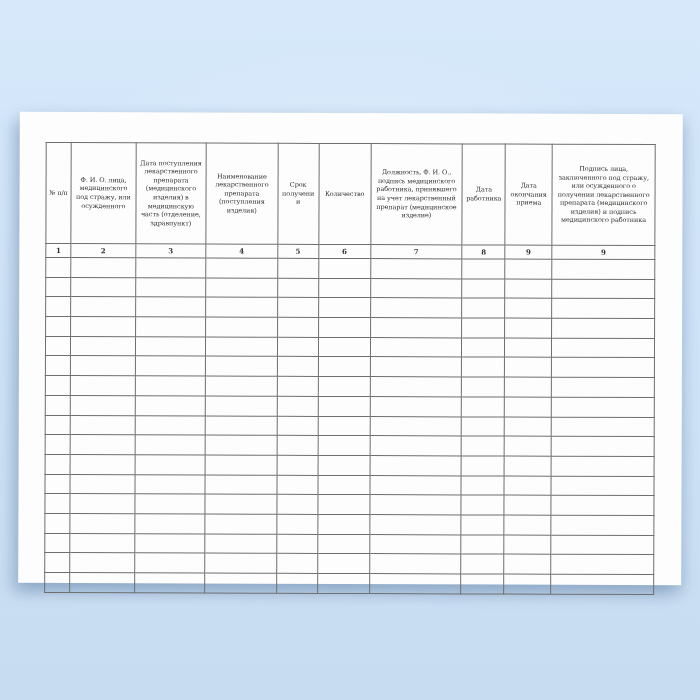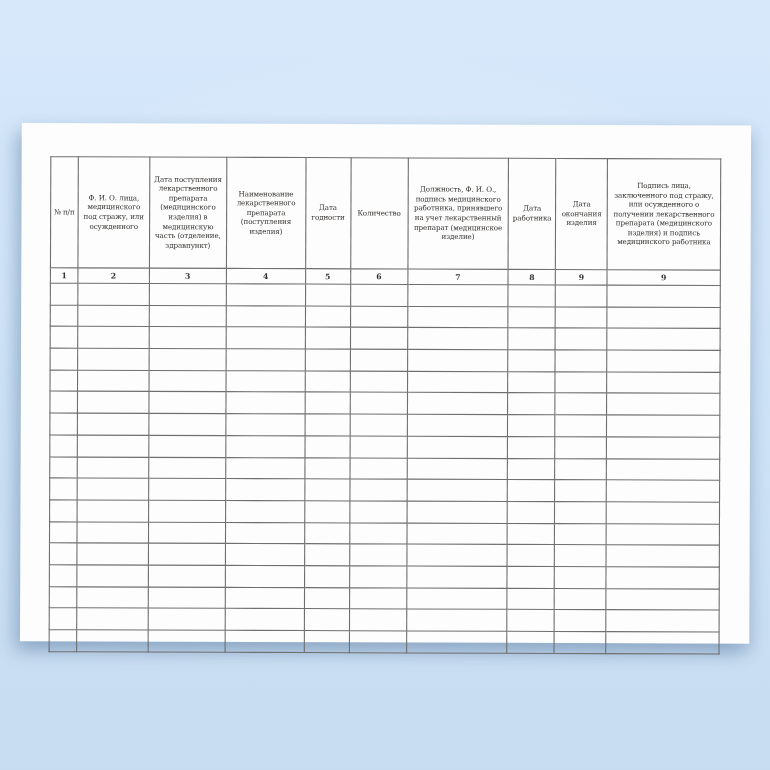--- a/index.html
+++ b/index.html
@@ -101,7 +101,7 @@
               <td>Ф. И. О. лица, медицинского под стражу, или осужденного</td>
               <td>Дата поступления лекарственного препарата (медицинского изделия) в медицинскую часть (отделение, здравпункт)</td>
               <td>Наименование лекарственного препарата (поступления изделия)</td>
-              <td>Дата годности</td>
+              <td>Срок получении</td>
               <td>Количество</td>
               <td>Должность, Ф. И. О., подпись медицинского работника, принявшего на учет лекарственный препарат (медицинское изделие)</td>
               <td>Дата работника</td>

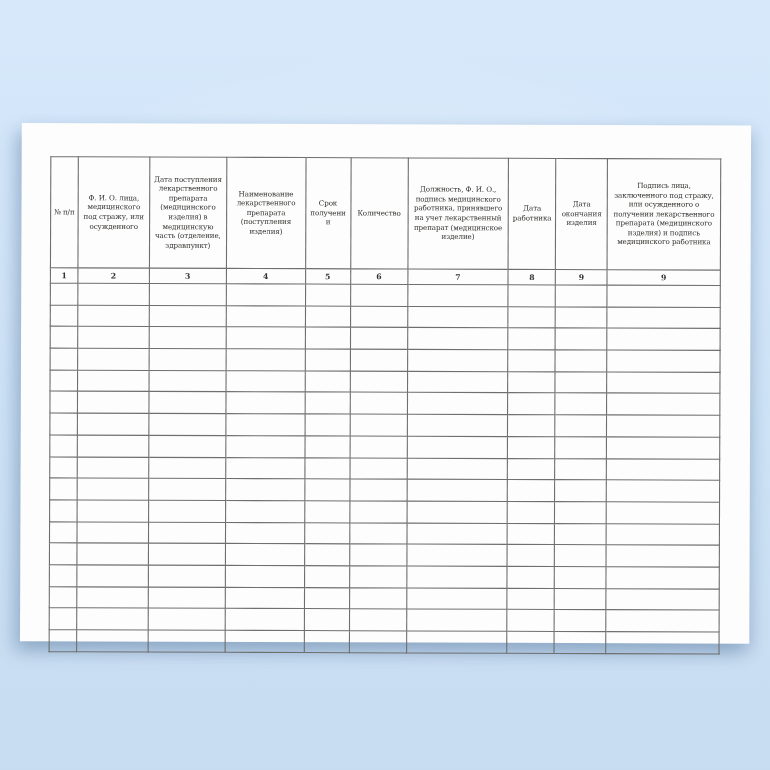--- a/index.html
+++ b/index.html
@@ -105,7 +105,7 @@
               <td>Количество</td>
               <td>Должность, Ф. И. О., подпись медицинского работника, принявшего на учет лекарственный препарат (медицинское изделие)</td>
               <td>Дата работника</td>
-              <td>Дата окончания изделия</td>
+              <td>Дата окончания приема</td>
               <td>Подпись лица, заключенного под стражу, или осужденного о получении лекарственного препарата (медицинского изделия) и подпись медицинского работника</td>
             </tr>
             <tr class="number-row">

